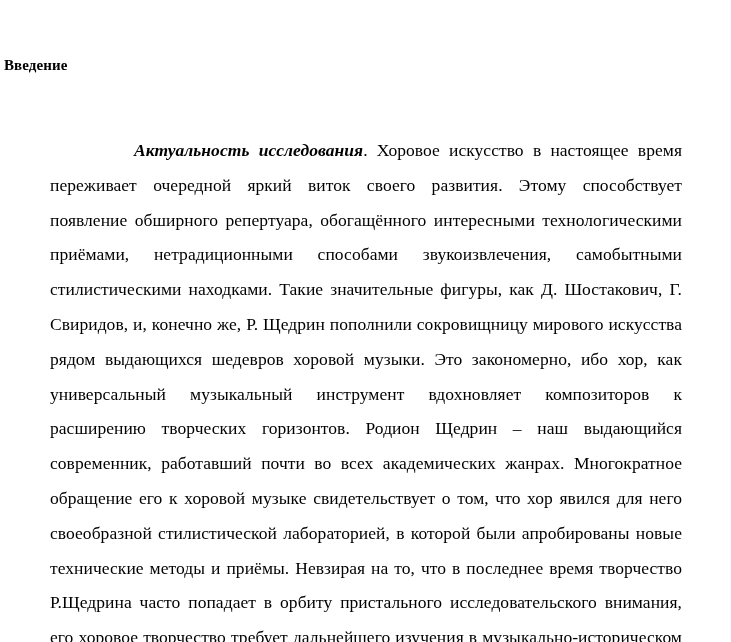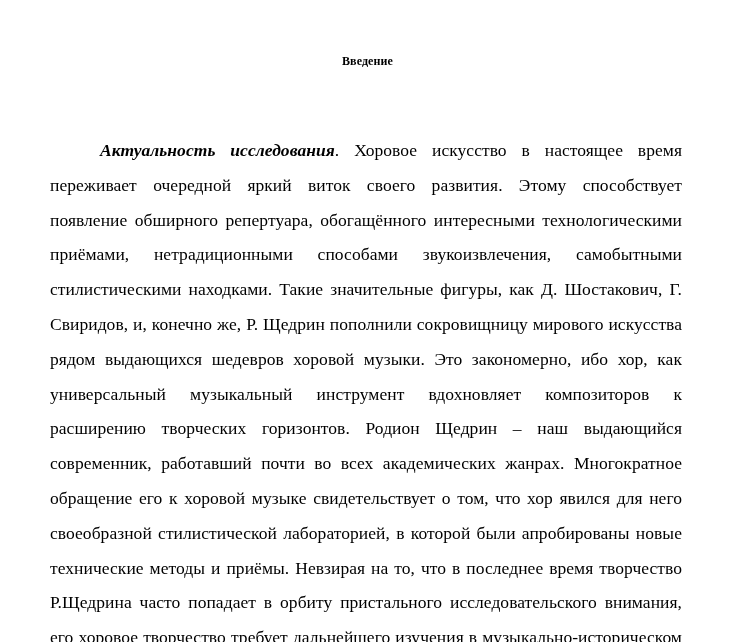--- a/index.html
+++ b/index.html
@@ -30,8 +30,7 @@
     left: 4px;
     right: 0;
     top: 46px;
-    text-align: center;
-    font-size: 12px;
+    font-size: 15px;
     font-weight: bold;
     letter-spacing: 0.1px;
     line-height: 1.2;

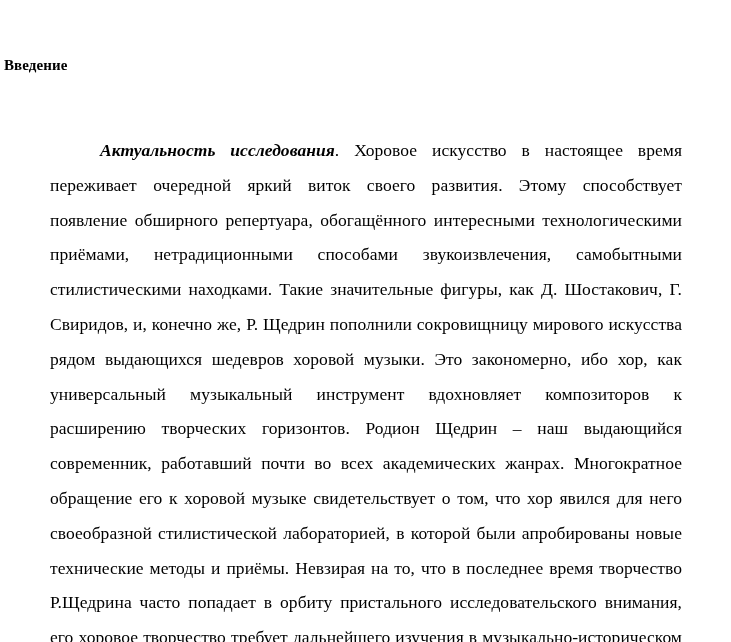--- a/index.html
+++ b/index.html
@@ -66,6 +66,7 @@
   .run-bold-italic {
     font-weight: bold;
     font-style: italic;
+    margin-left: 34px;
   }
 
   

